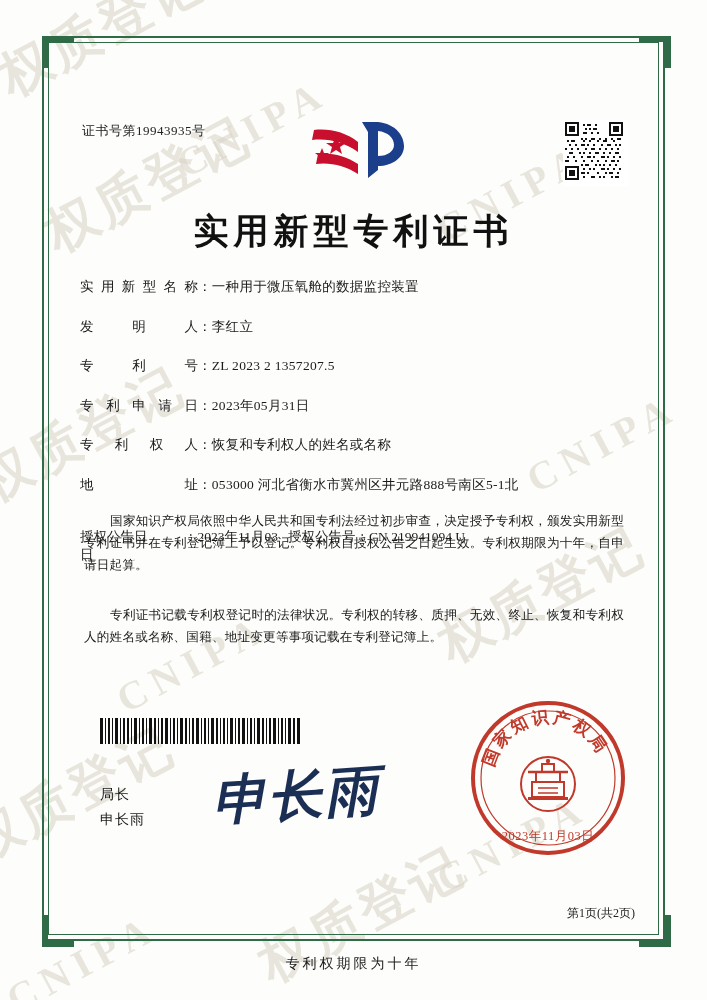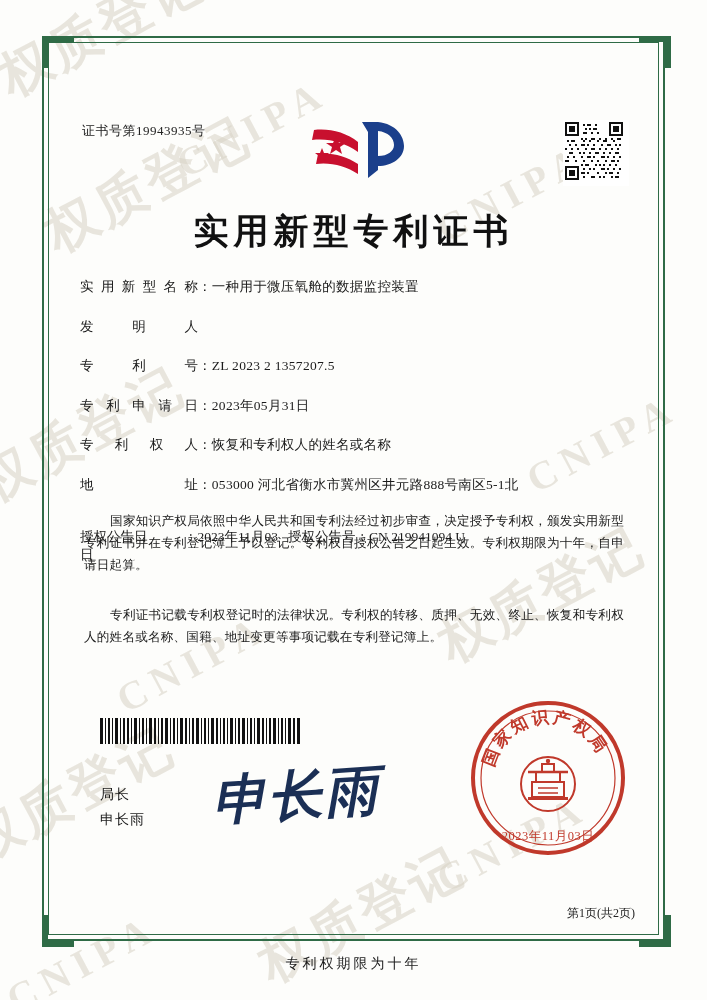--- a/index.html
+++ b/index.html
@@ -414,6 +414,7 @@
           <span>明</span>
           <span>人</span>
         </div>
+        <div class="val">：<span>李红立</span></div>
       </div>
 
       <div class="row">

